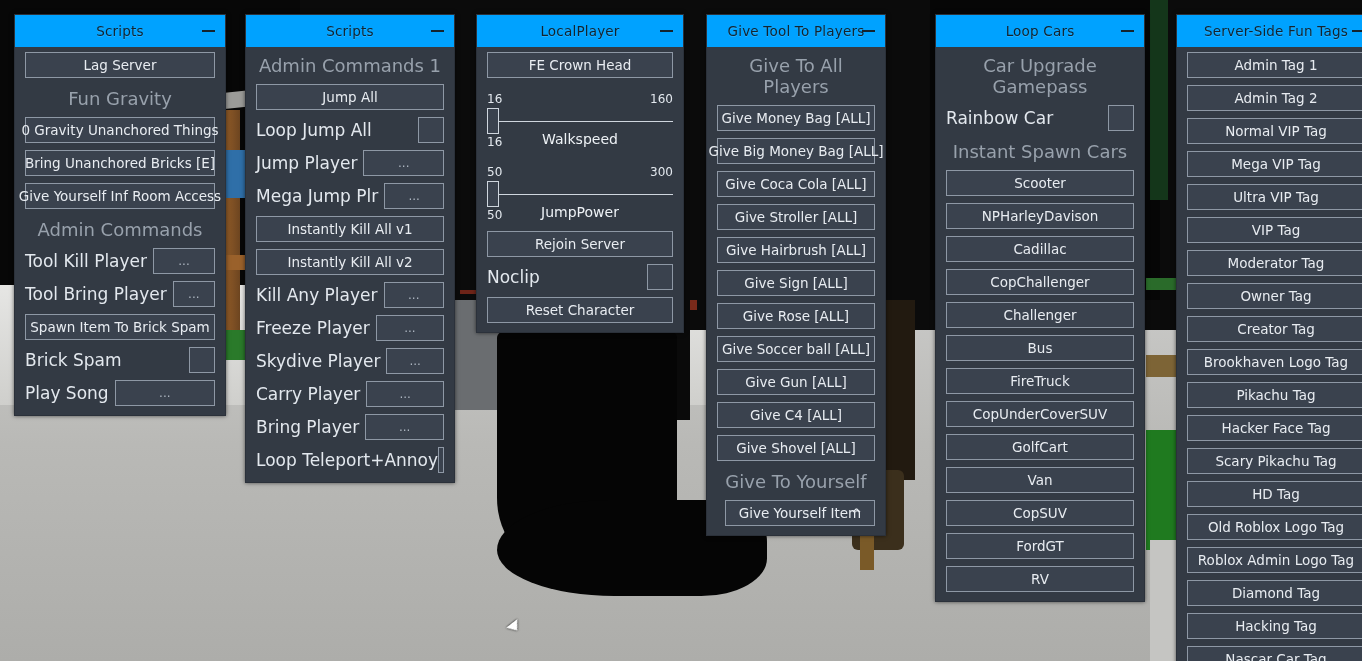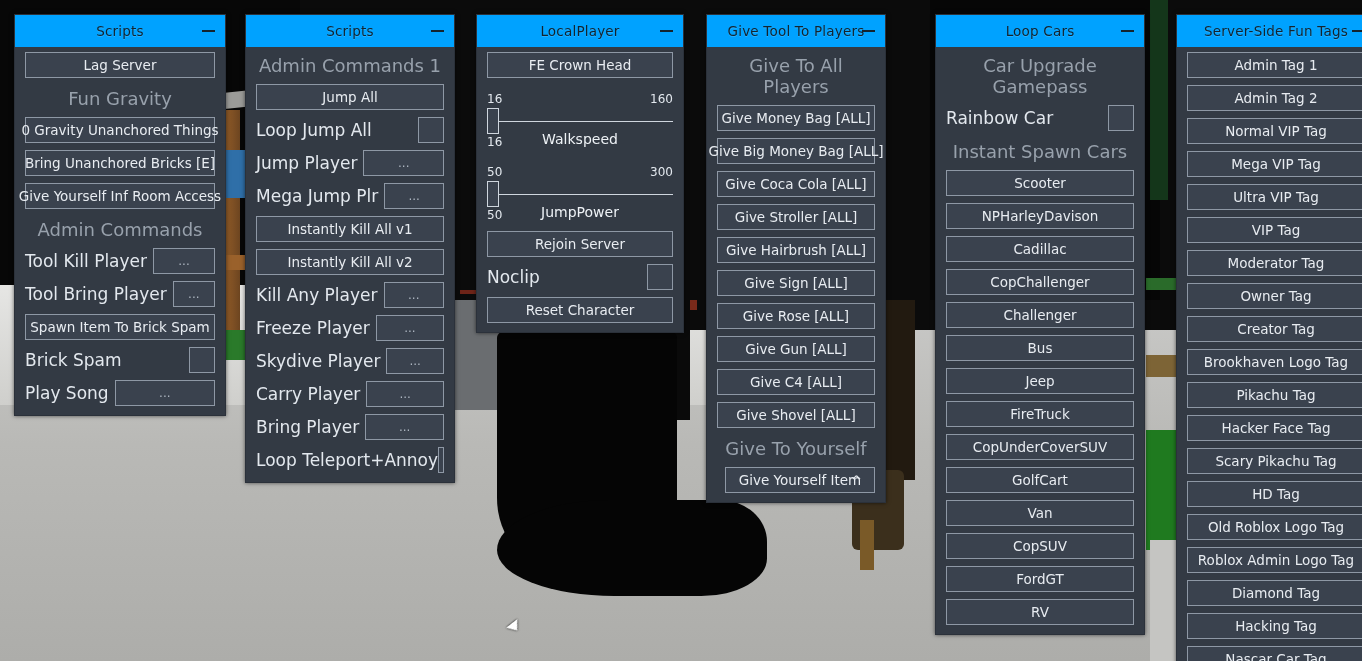--- a/index.html
+++ b/index.html
@@ -465,6 +465,9 @@
             <span>Give Rose [ALL]</span>
           </div>
           <div class="btn">
+            <span>Give Soccer ball [ALL]</span>
+          </div>
+          <div class="btn">
             <span>Give Gun [ALL]</span>
           </div>
           <div class="btn">

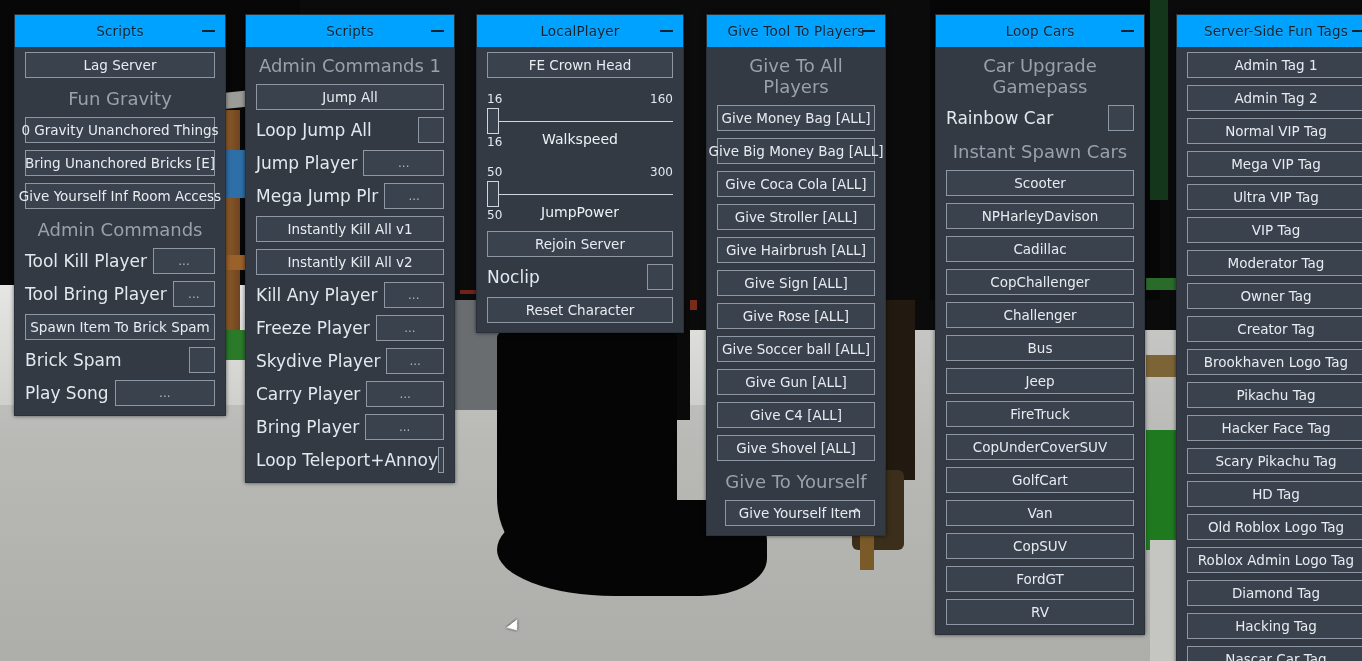--- a/index.html
+++ b/index.html
@@ -514,9 +514,6 @@
             <span>Bus</span>
           </div>
           <div class="btn">
-            <span>Jeep</span>
-          </div>
-          <div class="btn">
             <span>FireTruck</span>
           </div>
           <div class="btn">

